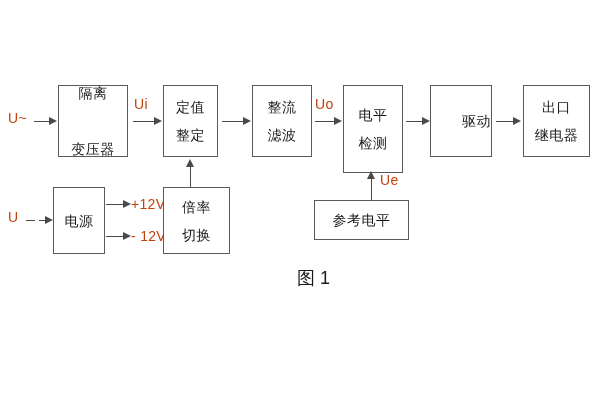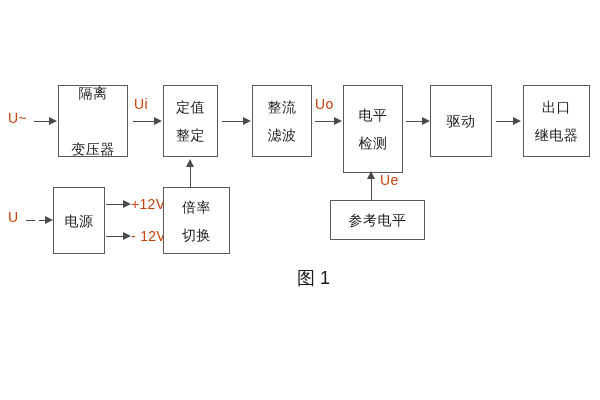--- a/index.html
+++ b/index.html
@@ -133,7 +133,7 @@
   <div class="hline" style="left:406px; top:121px; width:17px;"></div>
   <div class="arrow-r" style="left:422px; top:117px;"></div>
 
-  <div class="box single" style="left:430px; top:85px; width:62px; height:72px;">
+  <div class="box single" style="left:430px; top:85px; width:62px; height:72px;align-items:flex-end;">
     <span class="ln">驱动</span>
   </div>
 

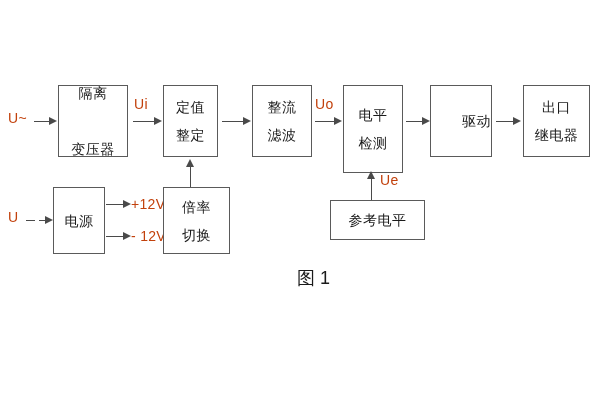--- a/index.html
+++ b/index.html
@@ -174,7 +174,7 @@
   <div class="arrow-u" style="left:367px; top:171px;"></div>
   <div class="sig" style="left:380px; top:172px;">Ue</div>
 
-  <div class="box single" style="left:330px; top:200px; width:95px; height:40px;">
+  <div class="box single" style="left:314px; top:200px; width:95px; height:40px;">
     <span class="ln">参考电平</span>
   </div>
 

